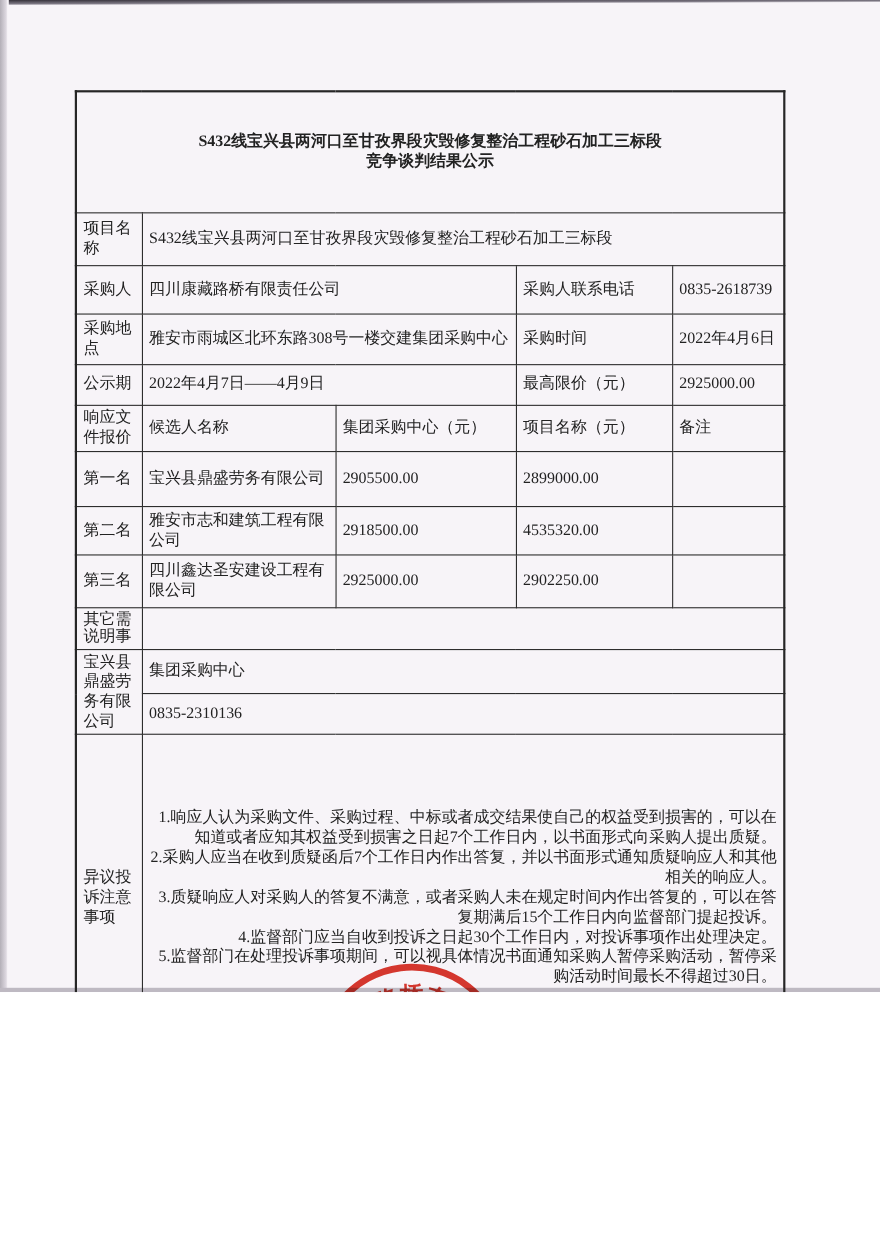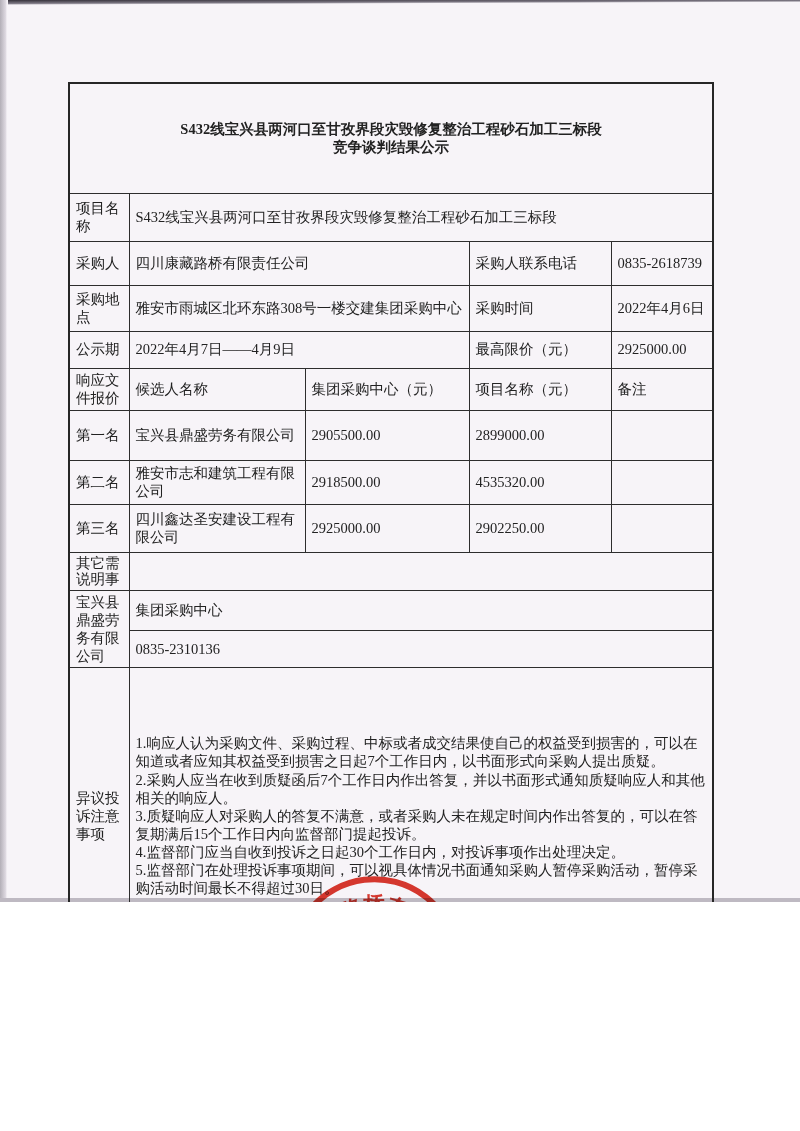--- a/index.html
+++ b/index.html
@@ -24,7 +24,7 @@
   .ctr{text-align:left;}
   .name-cell{padding-left:8px;}
   .notice-cell{line-height:1.62; font-size:14.3px; padding:6px 9px; vertical-align:middle;}
-  .notice-cell div{margin:0;}
+  .notice-cell div{margin:0;text-align:right;}
   .sig-cell{position:relative; font-size:15px; padding-left:6px;font-family:Liberation Serif, serif;}
 
   .seal{position:absolute; left:281px; top:869px; width:188px; height:188px;

